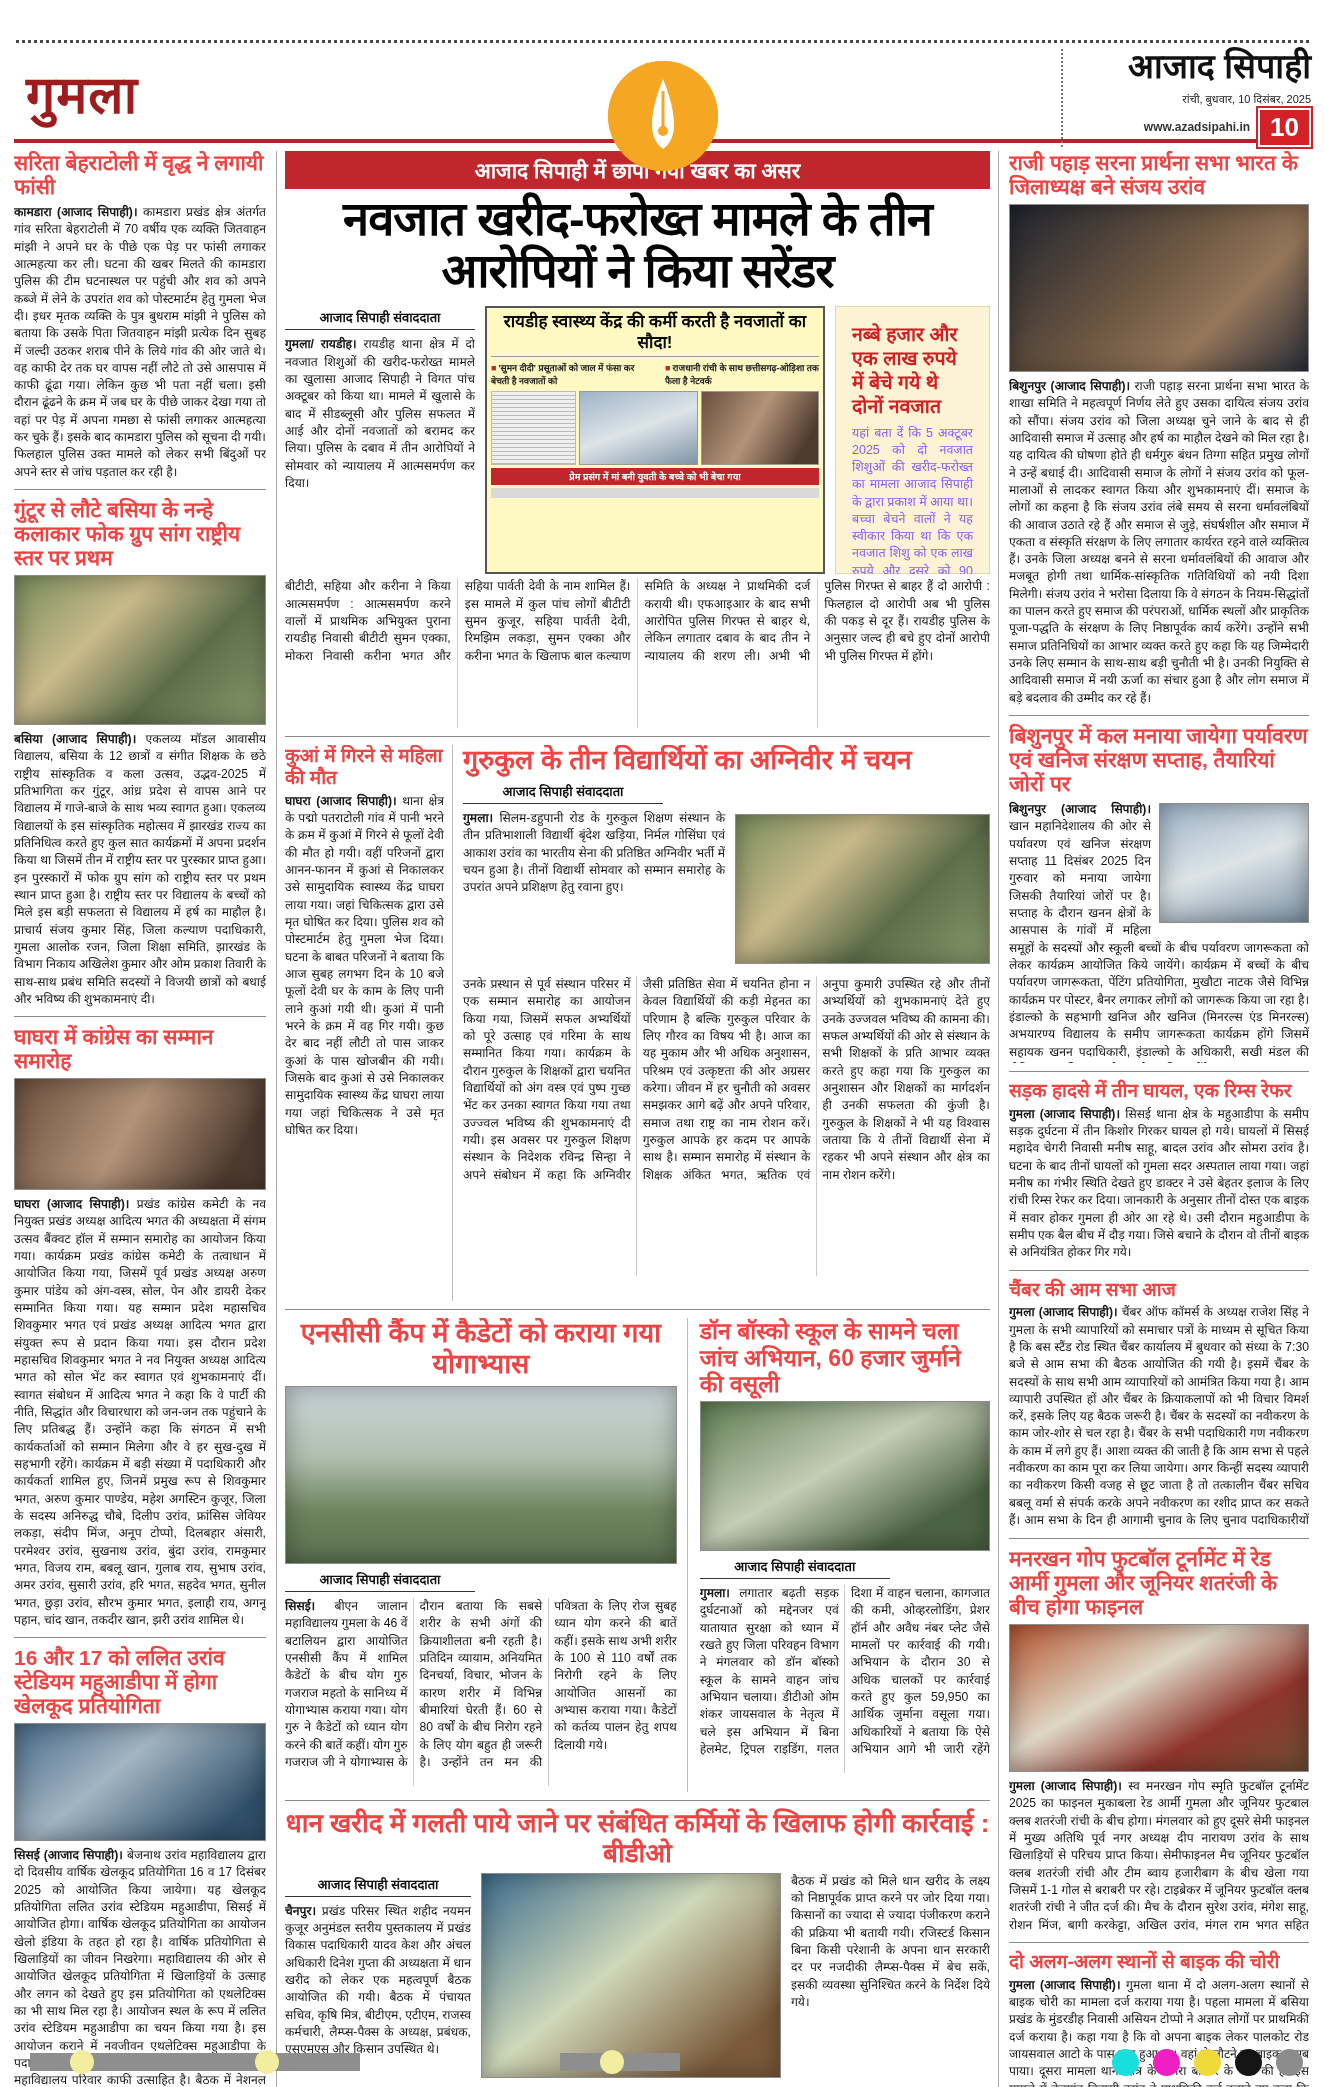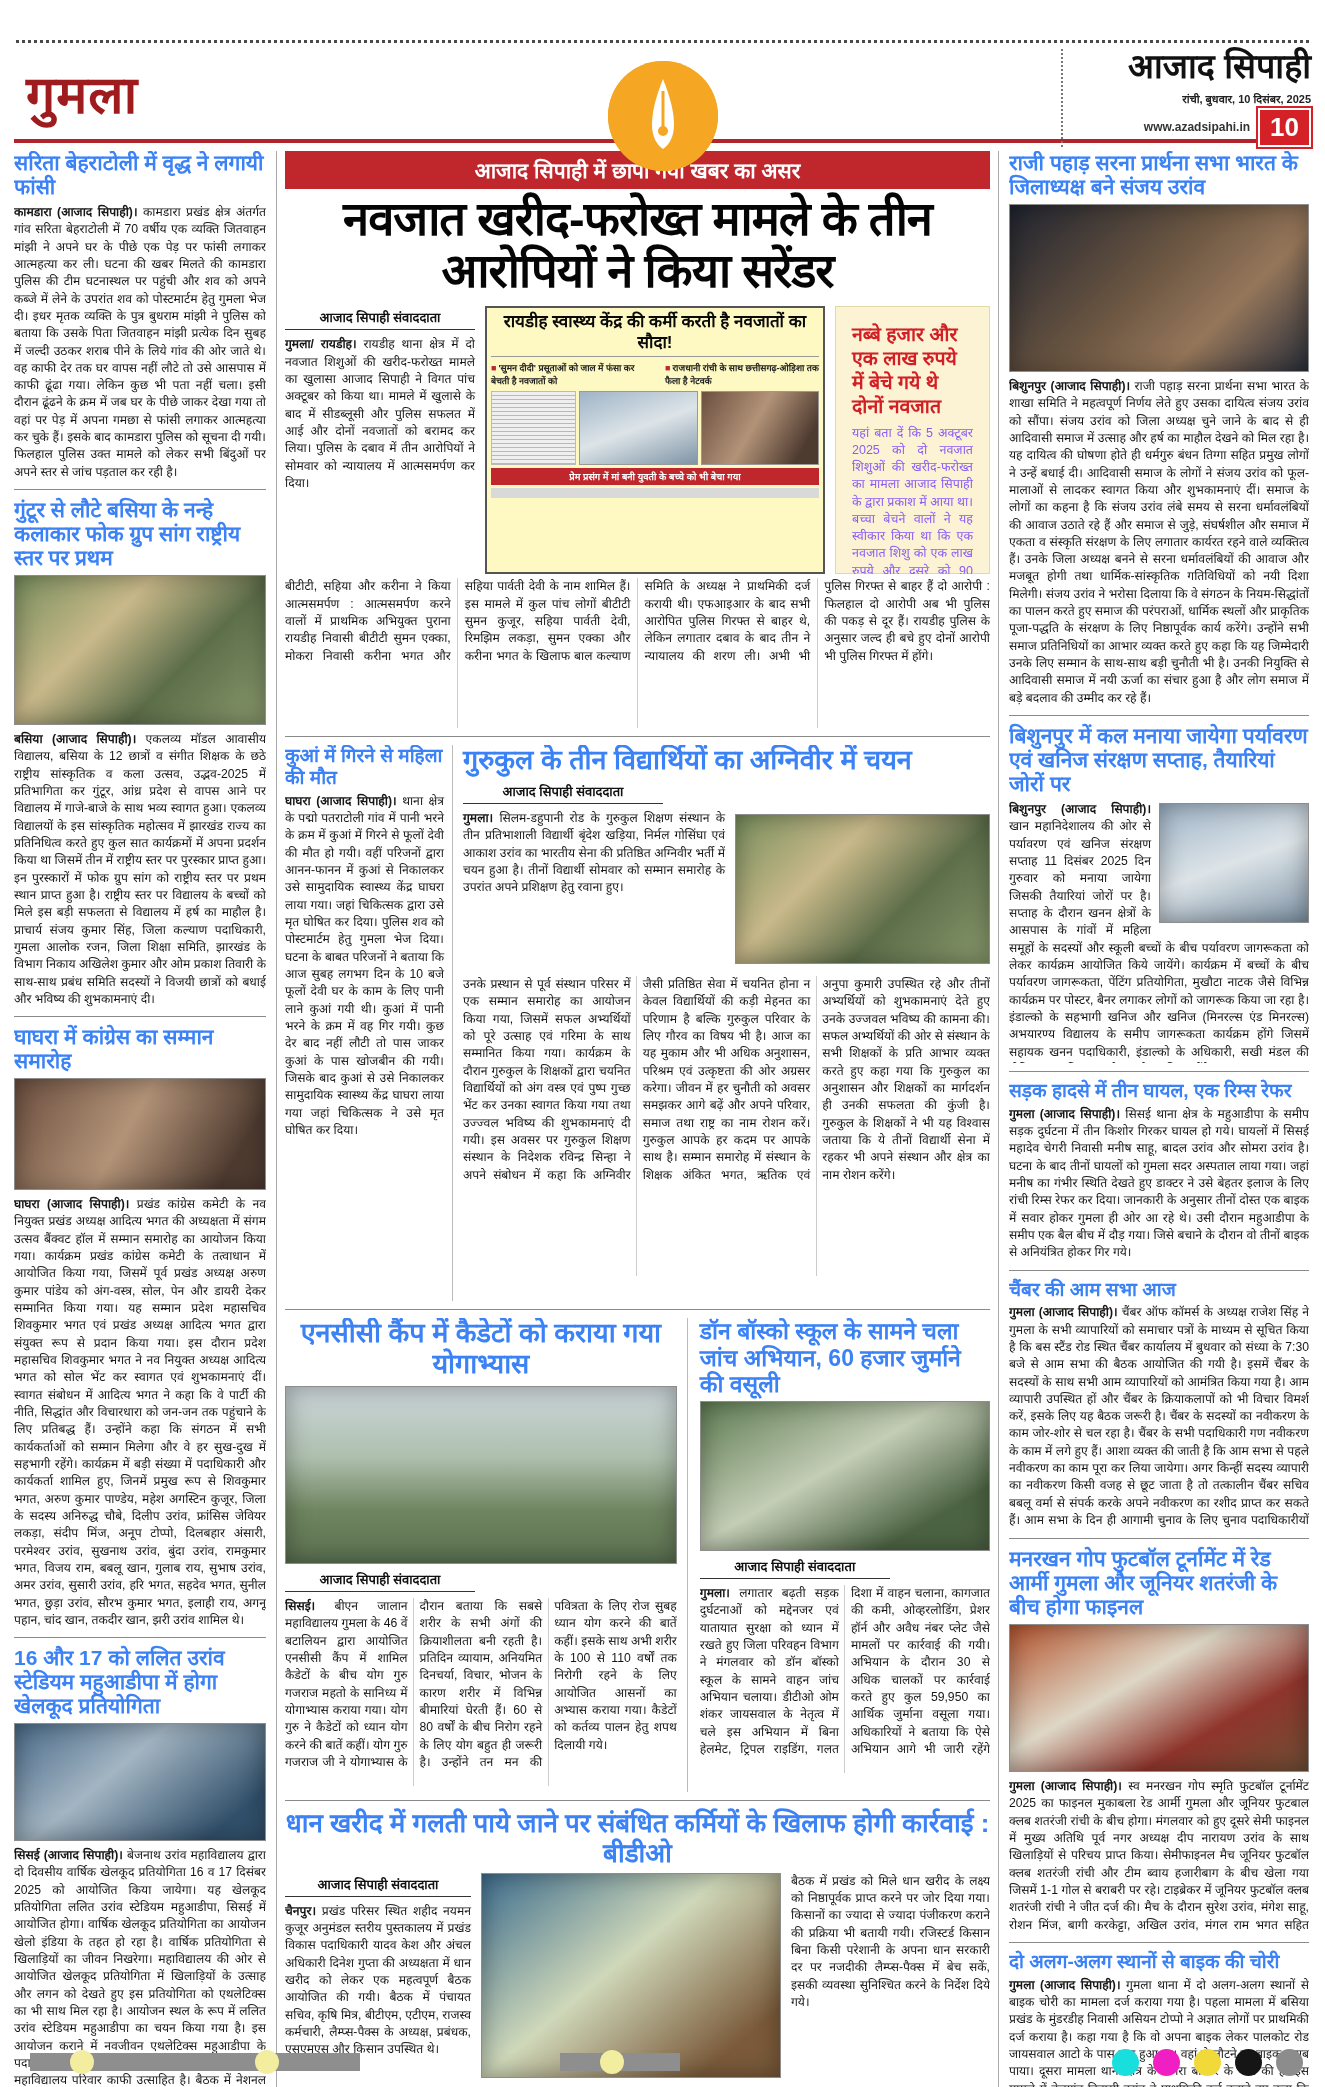--- a/index.html
+++ b/index.html
@@ -12,7 +12,7 @@
   .logo-wrap { position:absolute; left:50%; top:18px; transform:translateX(-50%); width:110px; height:110px; border-radius:50%; background:#f5a623; z-index:3; display:flex; align-items:flex-start; justify-content:center; }
   .mast-right { position:absolute; right:0; top:6px; width:250px; text-align:right; border-left:2px dotted #777; padding-left:14px; }
   .paper-name { font-size:34px; font-weight:800; color:#111; line-height:1.05; }
-  .mast-date { font-size:11px; font-weight:700; color:#222; margin-top:6px; }
+  .mast-date { font-size:11px; font-weight:400; color:#222; margin-top:6px; }
   .mast-bottom { display:flex; justify-content:flex-end; align-items:center; gap:8px; margin-top:2px; }
   .mast-url { font-size:12px; font-weight:700; color:#333;text-align:center; }
   .page-no { display:inline-block; background:#d42127; color:#fff; font-size:26px; font-weight:800; padding:2px 10px; border:2px solid #fff; outline:2px solid #d42127; }

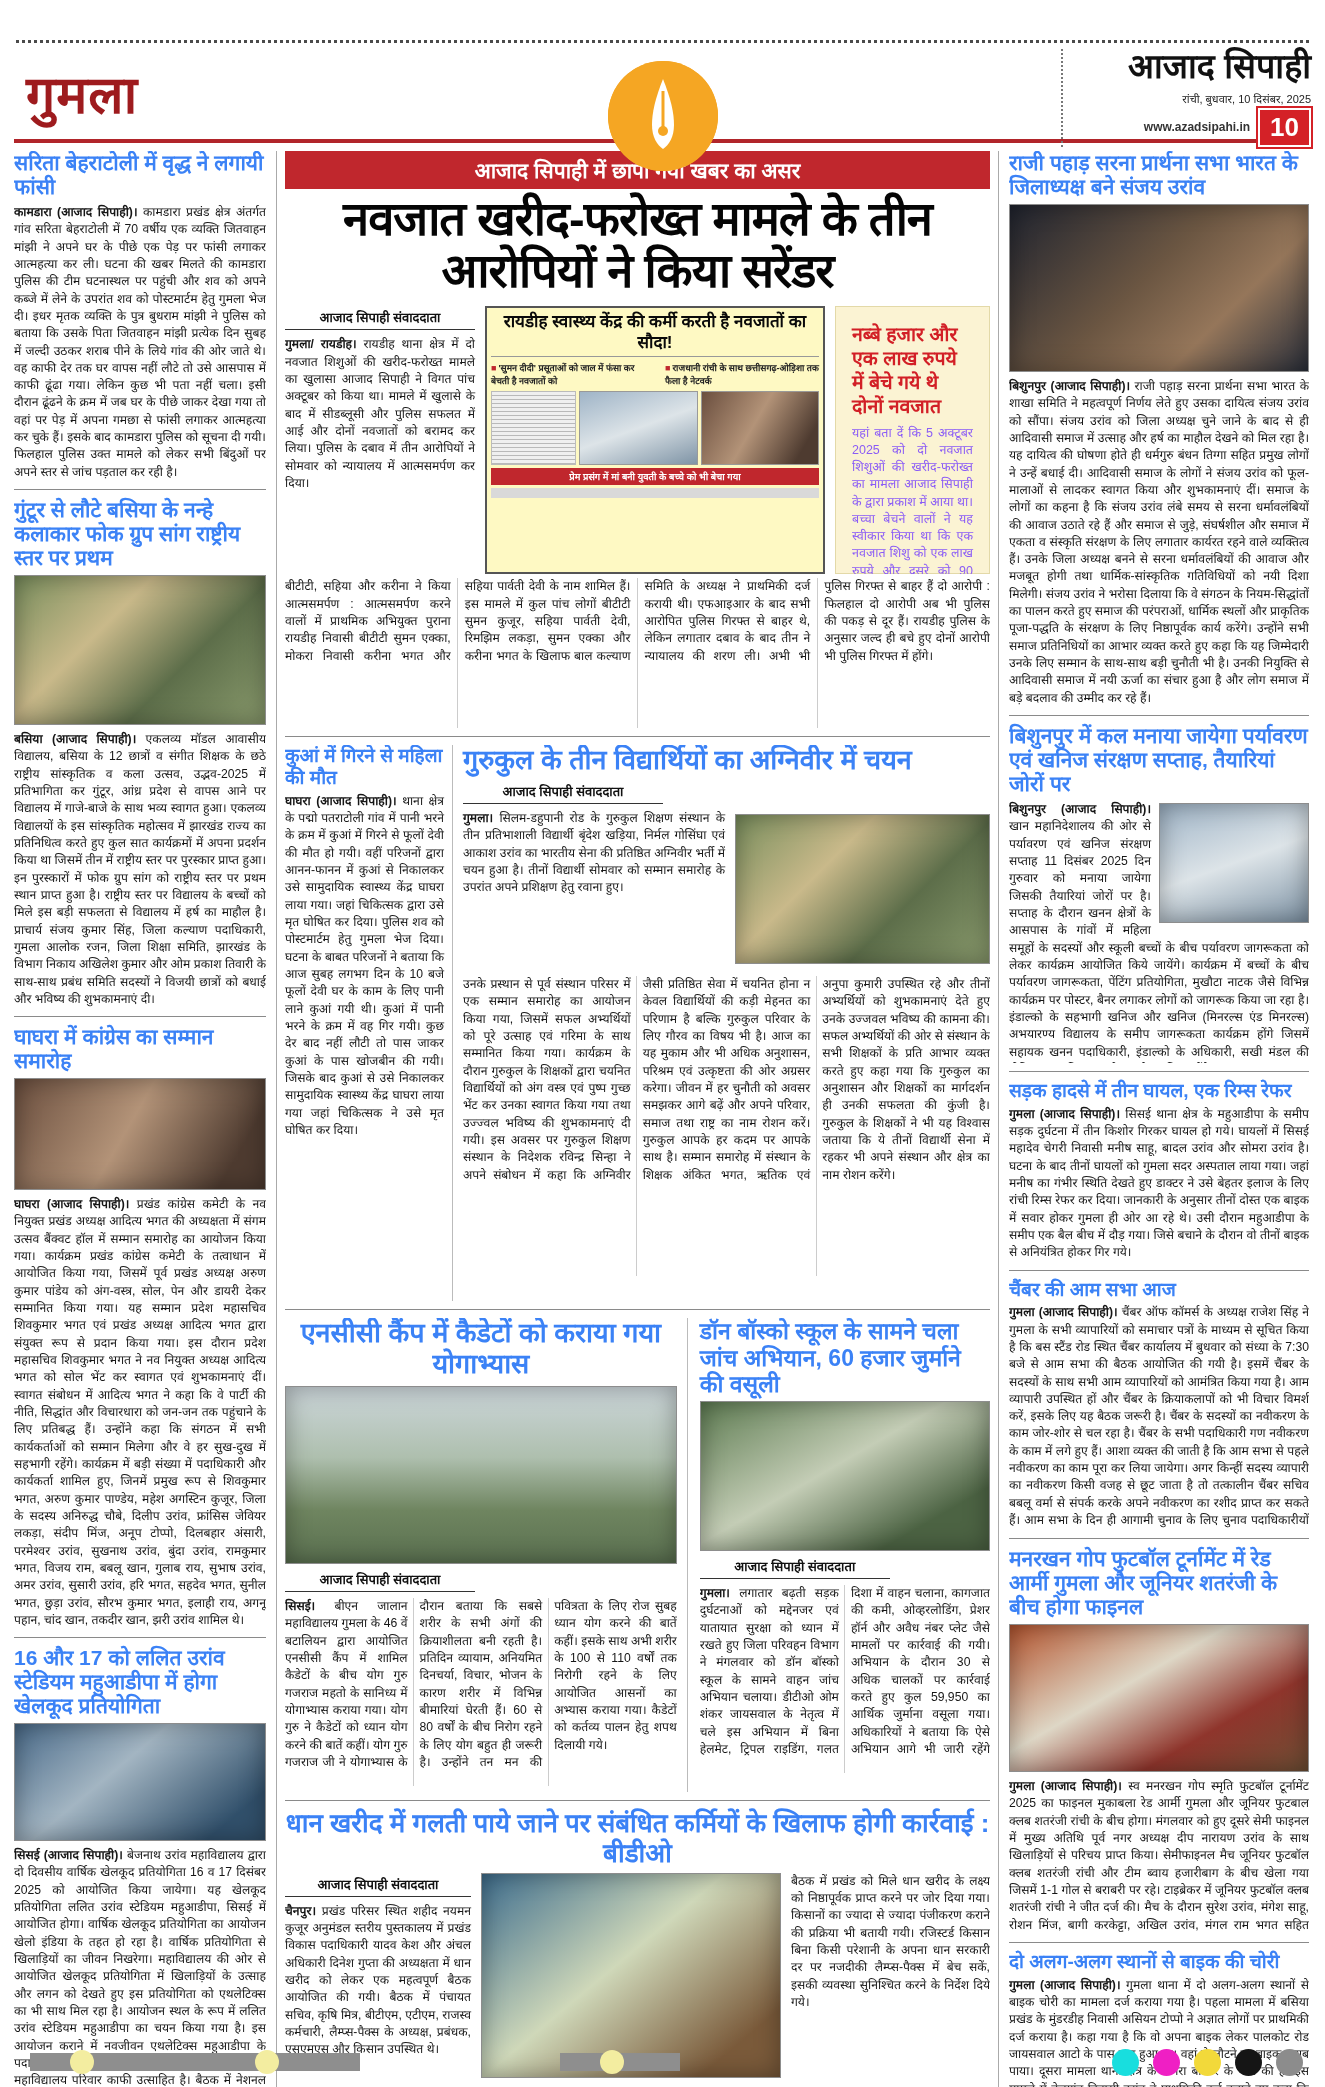--- a/index.html
+++ b/index.html
@@ -23,7 +23,7 @@
   .col-center { border-left:1px solid #aaa; border-right:1px solid #aaa; padding:0 8px; }
   .divider { border-top:1px solid #8a8a8a; margin:8px 0; }
   
-  .hl { color:#3b82f6; font-weight:800; line-height:1.14; }
+  .hl { color:#ef4444; font-weight:800; line-height:1.14; }
   .hl.md { font-size:21px; margin-bottom:5px; }
   .hl.sm { font-size:19px; margin-bottom:4px; }
   .hl.lg { font-size:27px; margin-bottom:6px; }

